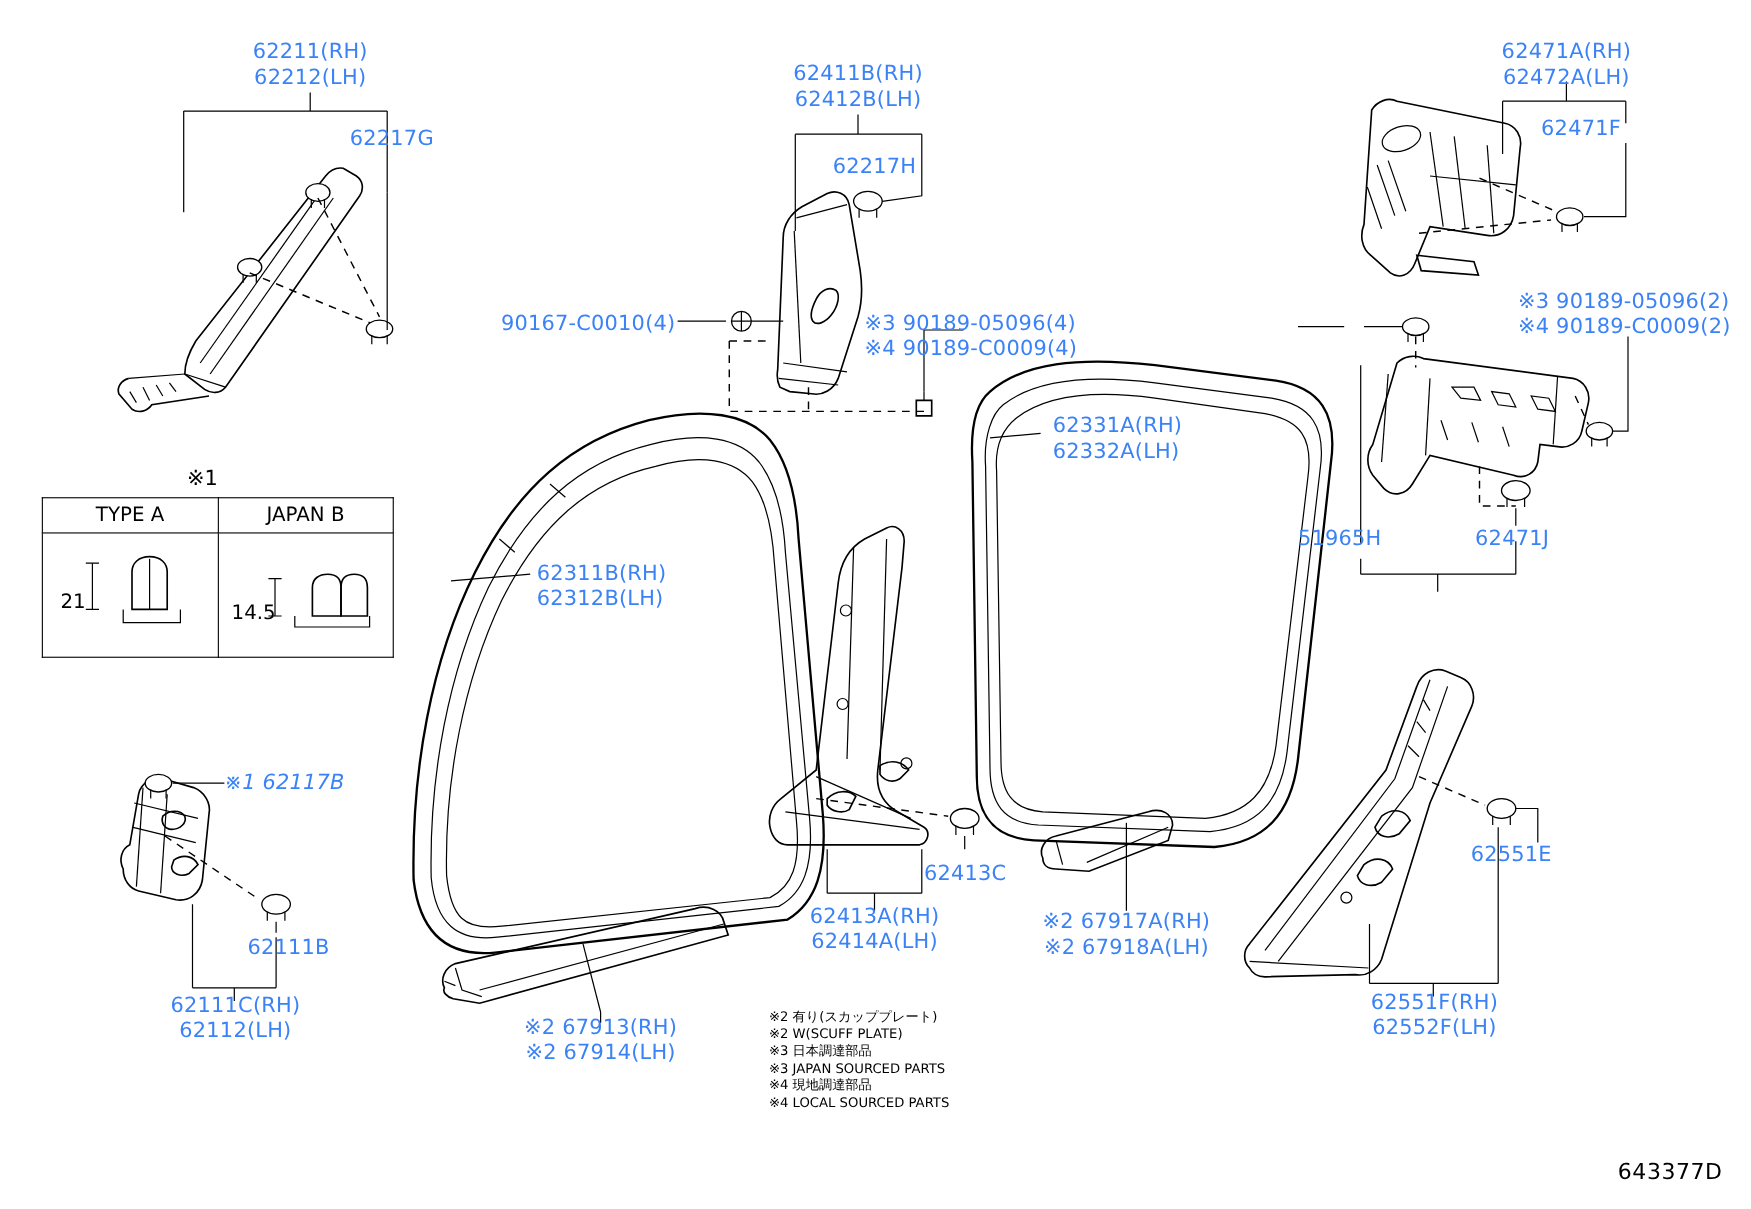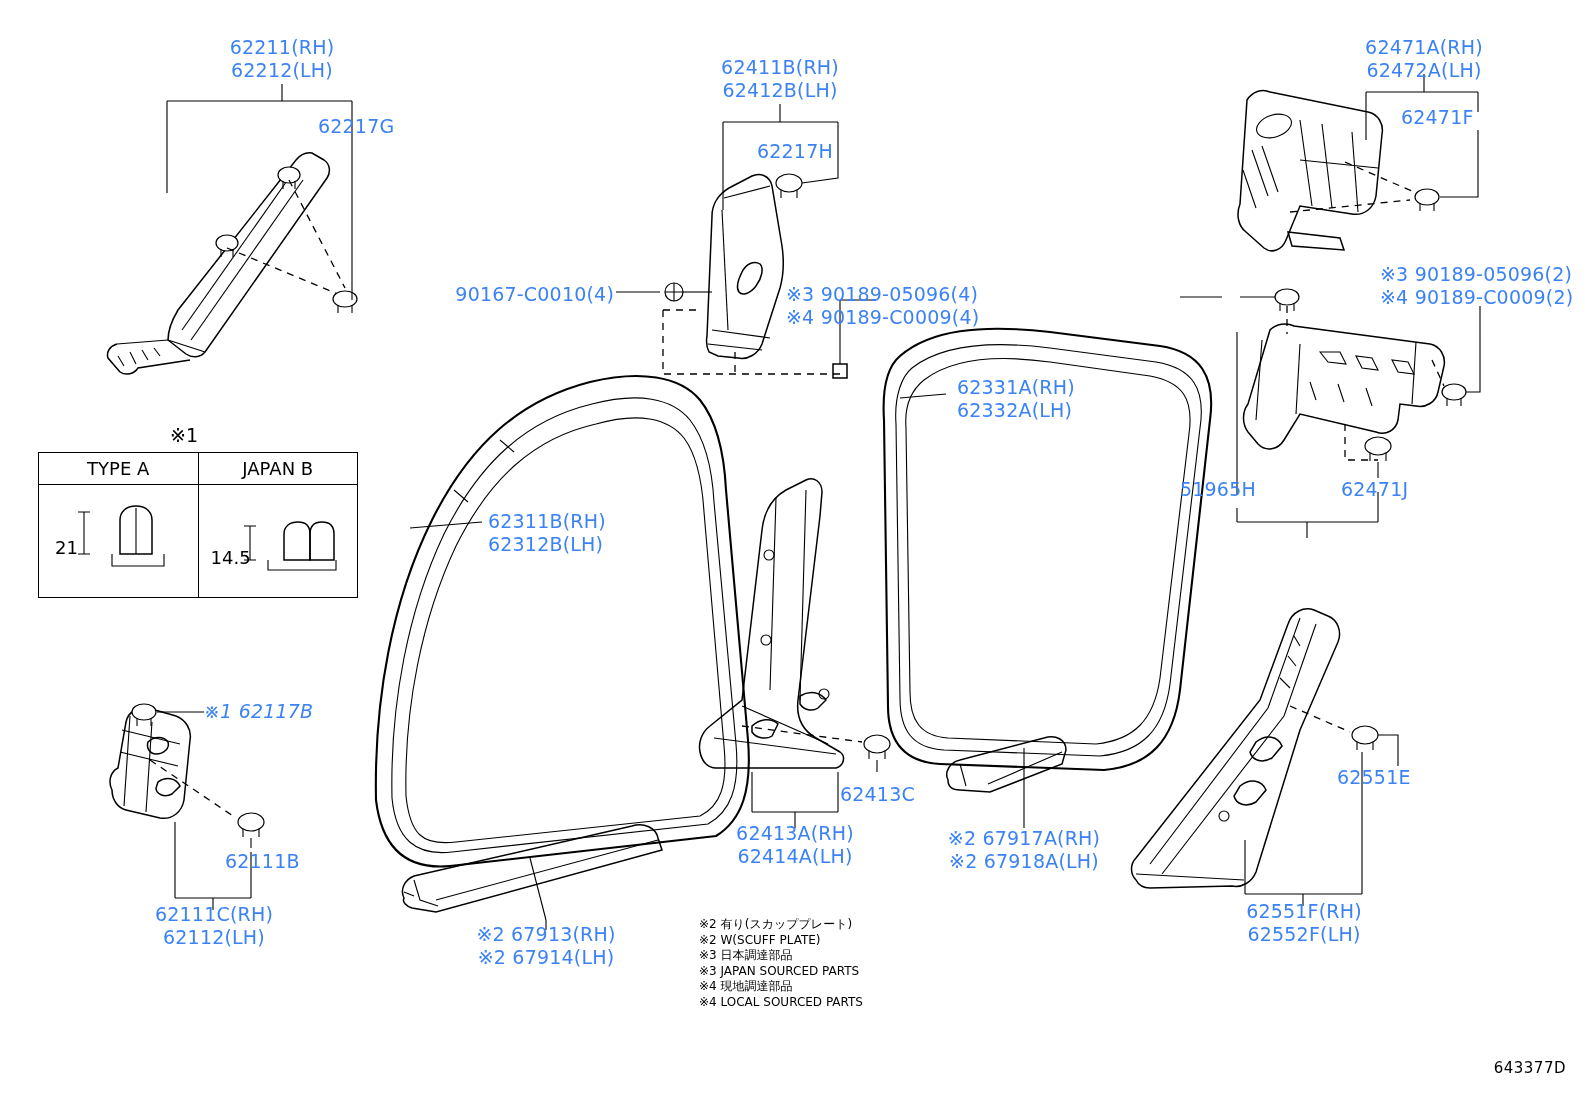--- a/index.html
+++ b/index.html
@@ -41,7 +41,7 @@
     position: absolute;
     right: 26px;
     bottom: 22px;
-    font-size: 15px;
+    font-size: 20px;
     letter-spacing: 0.5px;
   }
   table.typetbl {

